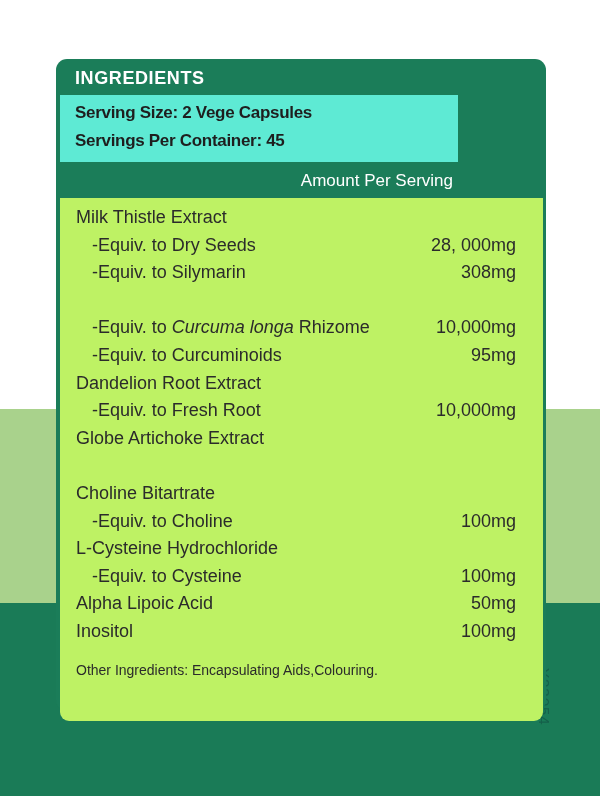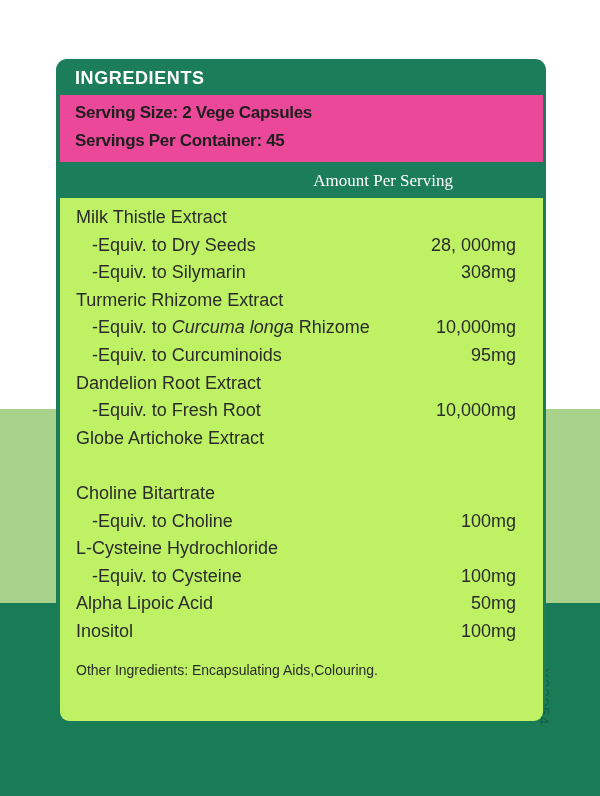--- a/index.html
+++ b/index.html
@@ -34,8 +34,8 @@
       font-size: 18px; font-weight: bold; color: #ffffff; letter-spacing: 0.6px;
     }
     .serving-box {
-      position: absolute; left: 4px; top: 36px; width: 483px; height: 67px;
-      background: #ec4899;
+      position: absolute; left: 4px; top: 36px; width: 398px; height: 67px;
+      background: #5eead4;
       text-align: center;
     }
     .serving-line {

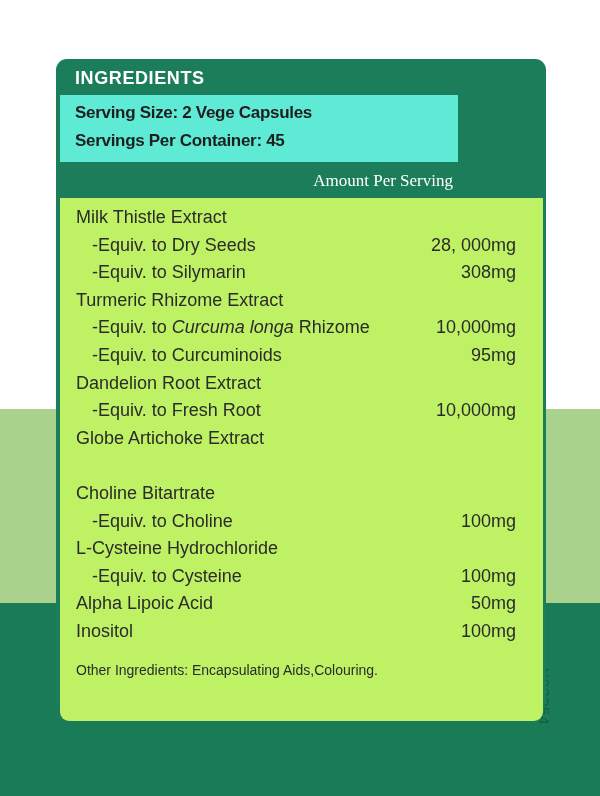--- a/index.html
+++ b/index.html
@@ -45,7 +45,7 @@
     .serving-line.l1 { top: 8px; }
     .serving-line.l2 { top: 36px; }
     .amount-band {
-      position: absolute; left: 0; top: 103px; width: 412px; height: 36px; font-family: Liberation Serif, serif;
+      position: absolute; left: 0; top: 103px; width: 412px; height: 36px;
     }
     .amount-label {
       position: absolute; right: 15px; top: 9px;

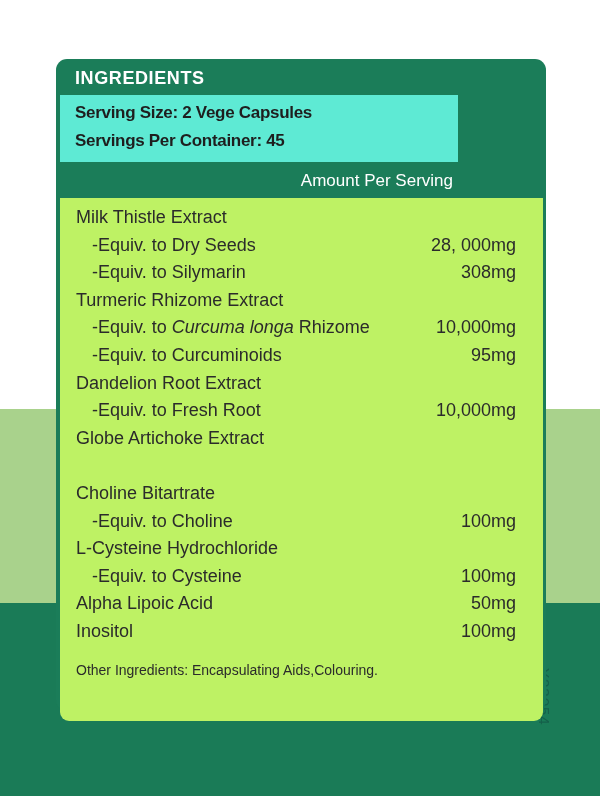--- a/index.html
+++ b/index.html
@@ -102,10 +102,6 @@
       <span class="name">-Equiv. to Silymarin</span>
       <span class="value">308mg</span>
     </div>
-    <div class="row" style="top:91.8px">
-      <span class="name">Turmeric Rhizome Extract</span>
-      <span class="value"></span>
-    </div>
     <div class="row sub" style="top:119.4px">
       <span class="name"><span>-Equiv. to </span><i>Curcuma longa</i><span> Rhizome</span></span>
       <span class="value">10,000mg</span>

